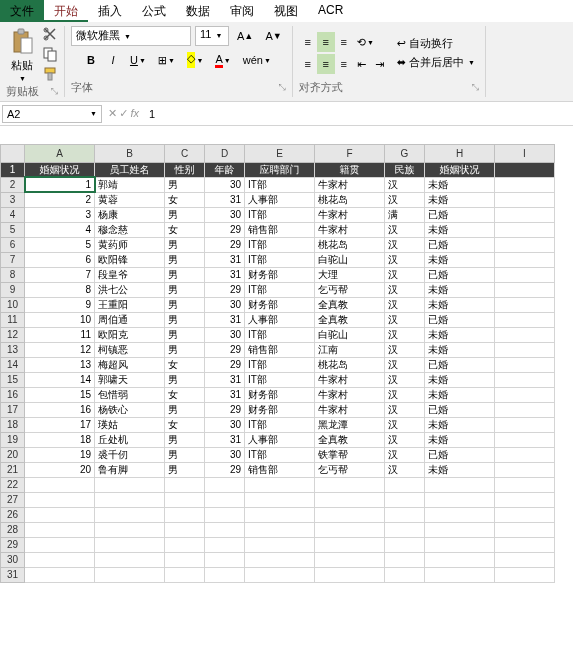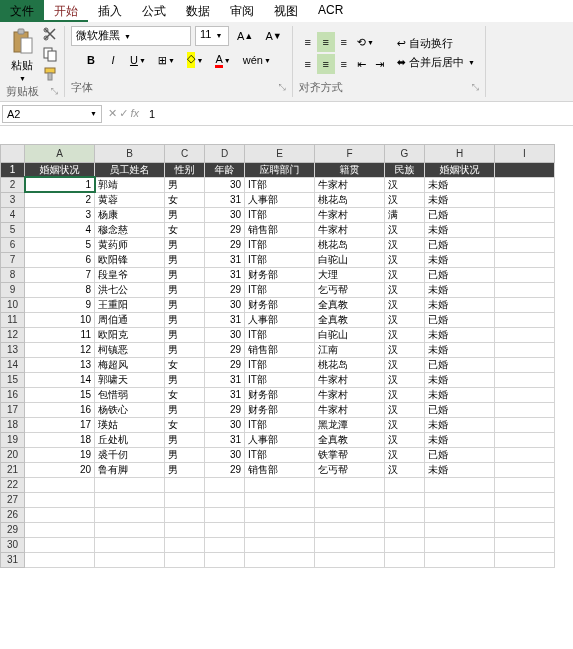--- a/index.html
+++ b/index.html
@@ -493,6 +493,18 @@
           <td class="col-I"></td>
         </tr>
         <tr>
+          <td class="rowhdr">28</td>
+          <td class="col-A"></td>
+          <td class="col-B"></td>
+          <td class="col-C"></td>
+          <td class="col-D"></td>
+          <td class="col-E"></td>
+          <td class="col-F"></td>
+          <td class="col-G"></td>
+          <td class="col-H"></td>
+          <td class="col-I"></td>
+        </tr>
+        <tr>
           <td class="rowhdr">29</td>
           <td class="col-A"></td>
           <td class="col-B"></td>

